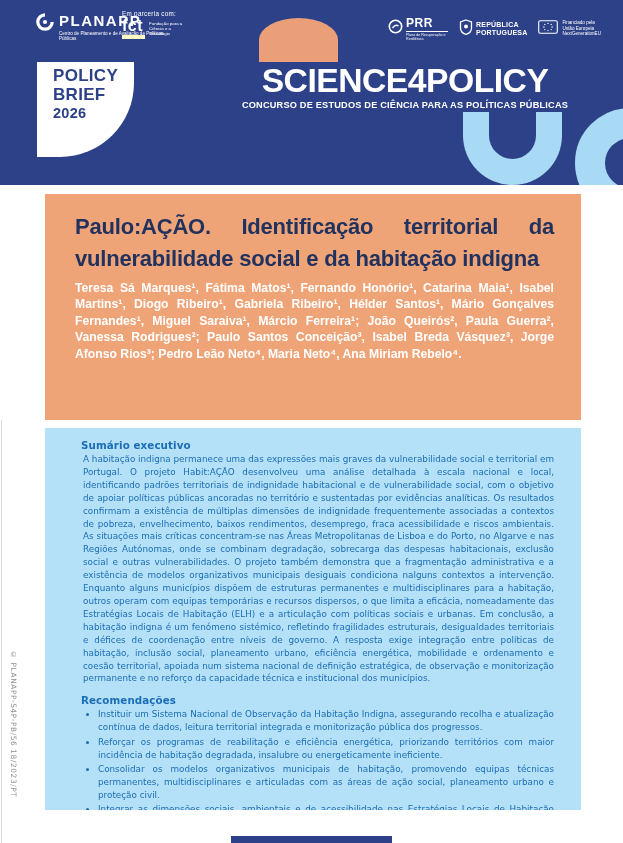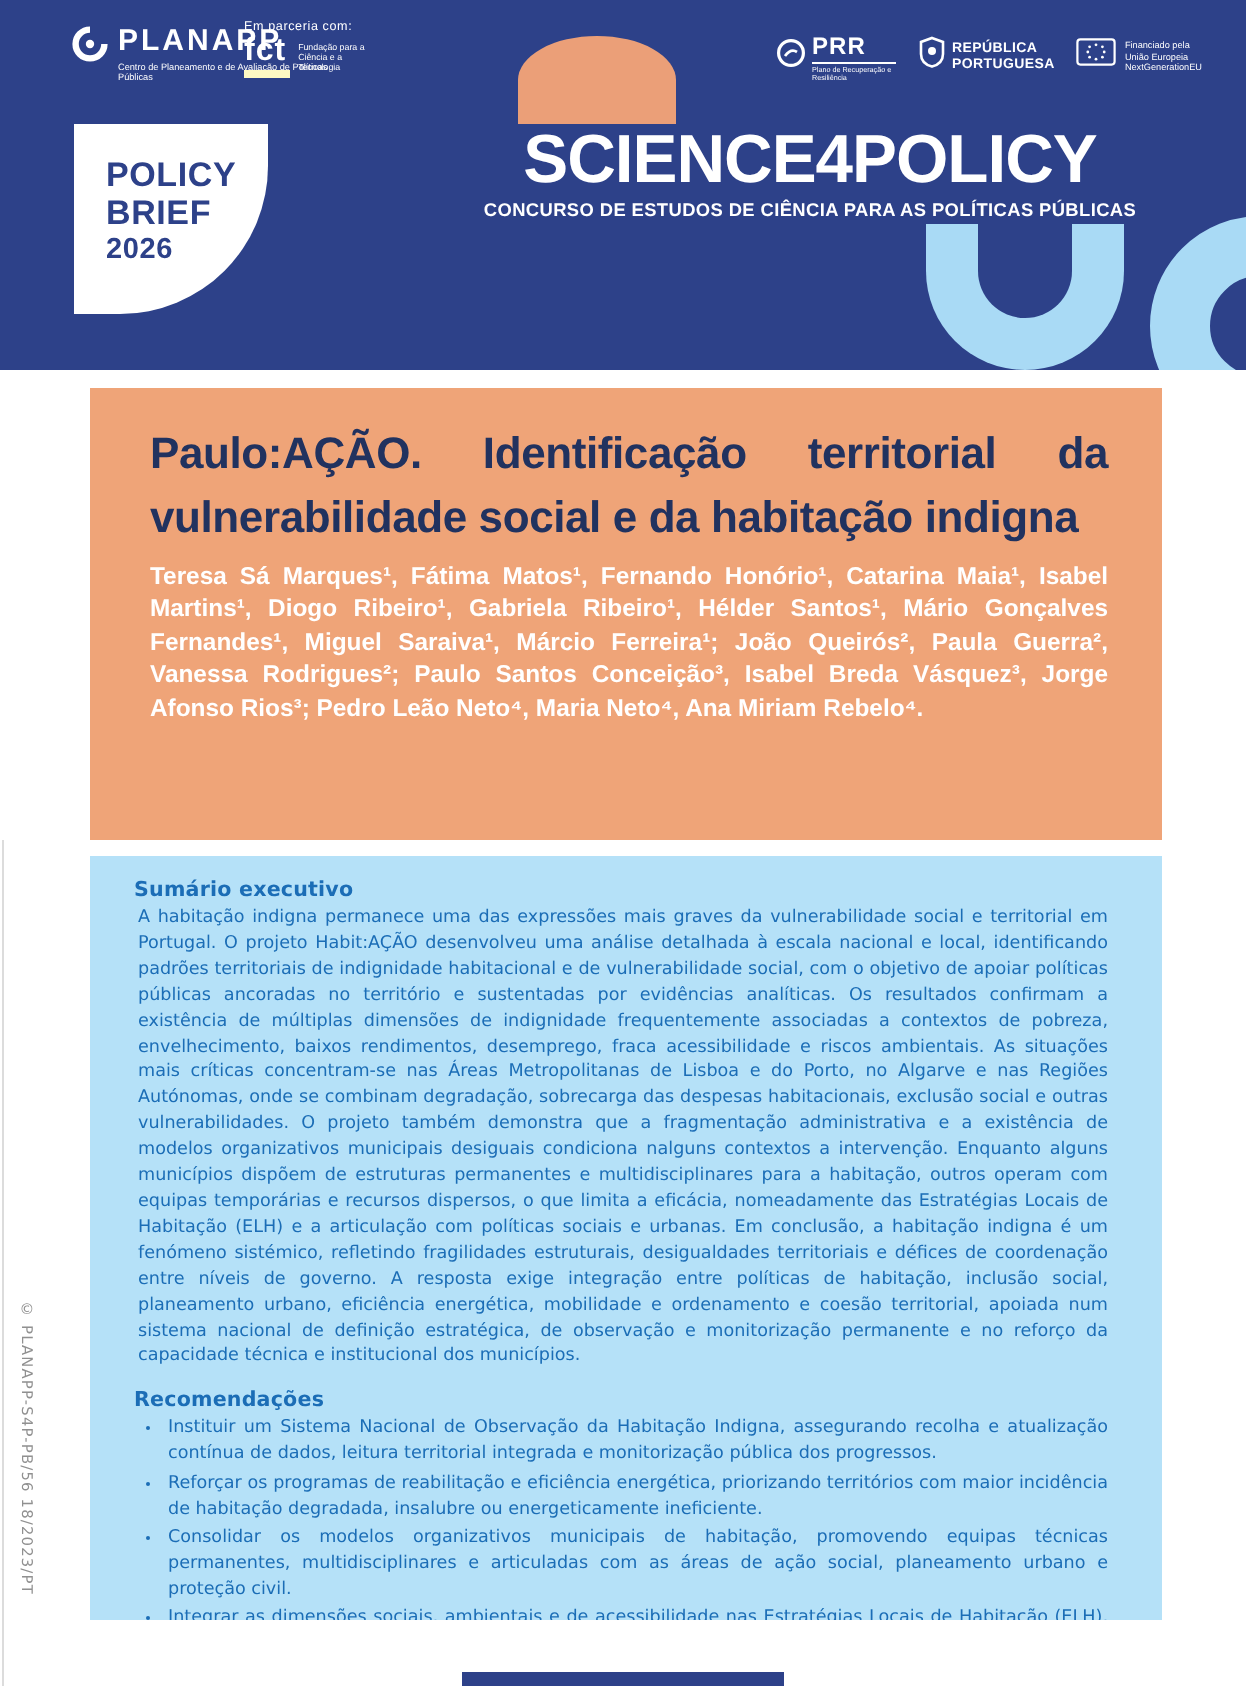--- a/index.html
+++ b/index.html
@@ -31,7 +31,7 @@
 
   .dome-shape { position:absolute; left:259px; top:18px; width:79px; height:44px; background:#eb9f78; border-radius:79px 79px 0 0 / 44px 44px 0 0; }
 
-  .badge { position:absolute; left:37px; top:62px; width:97px; height:95px; background:#ffffff; border-radius:0 0 74px 0; color:#2d4189; padding:16px 0 0 16px; }
+  .badge { position:absolute; left:37px; top:62px; width:97px; height:95px; background:#ffffff; border-radius:0 0 74px 0; color:#2d4189; padding:4px 0 0 16px; }
   .badge div { font-weight:bold; font-size:17px; line-height:19px; letter-spacing:0.3px; }
   .badge .badge-year { font-size:14.5px; }
 

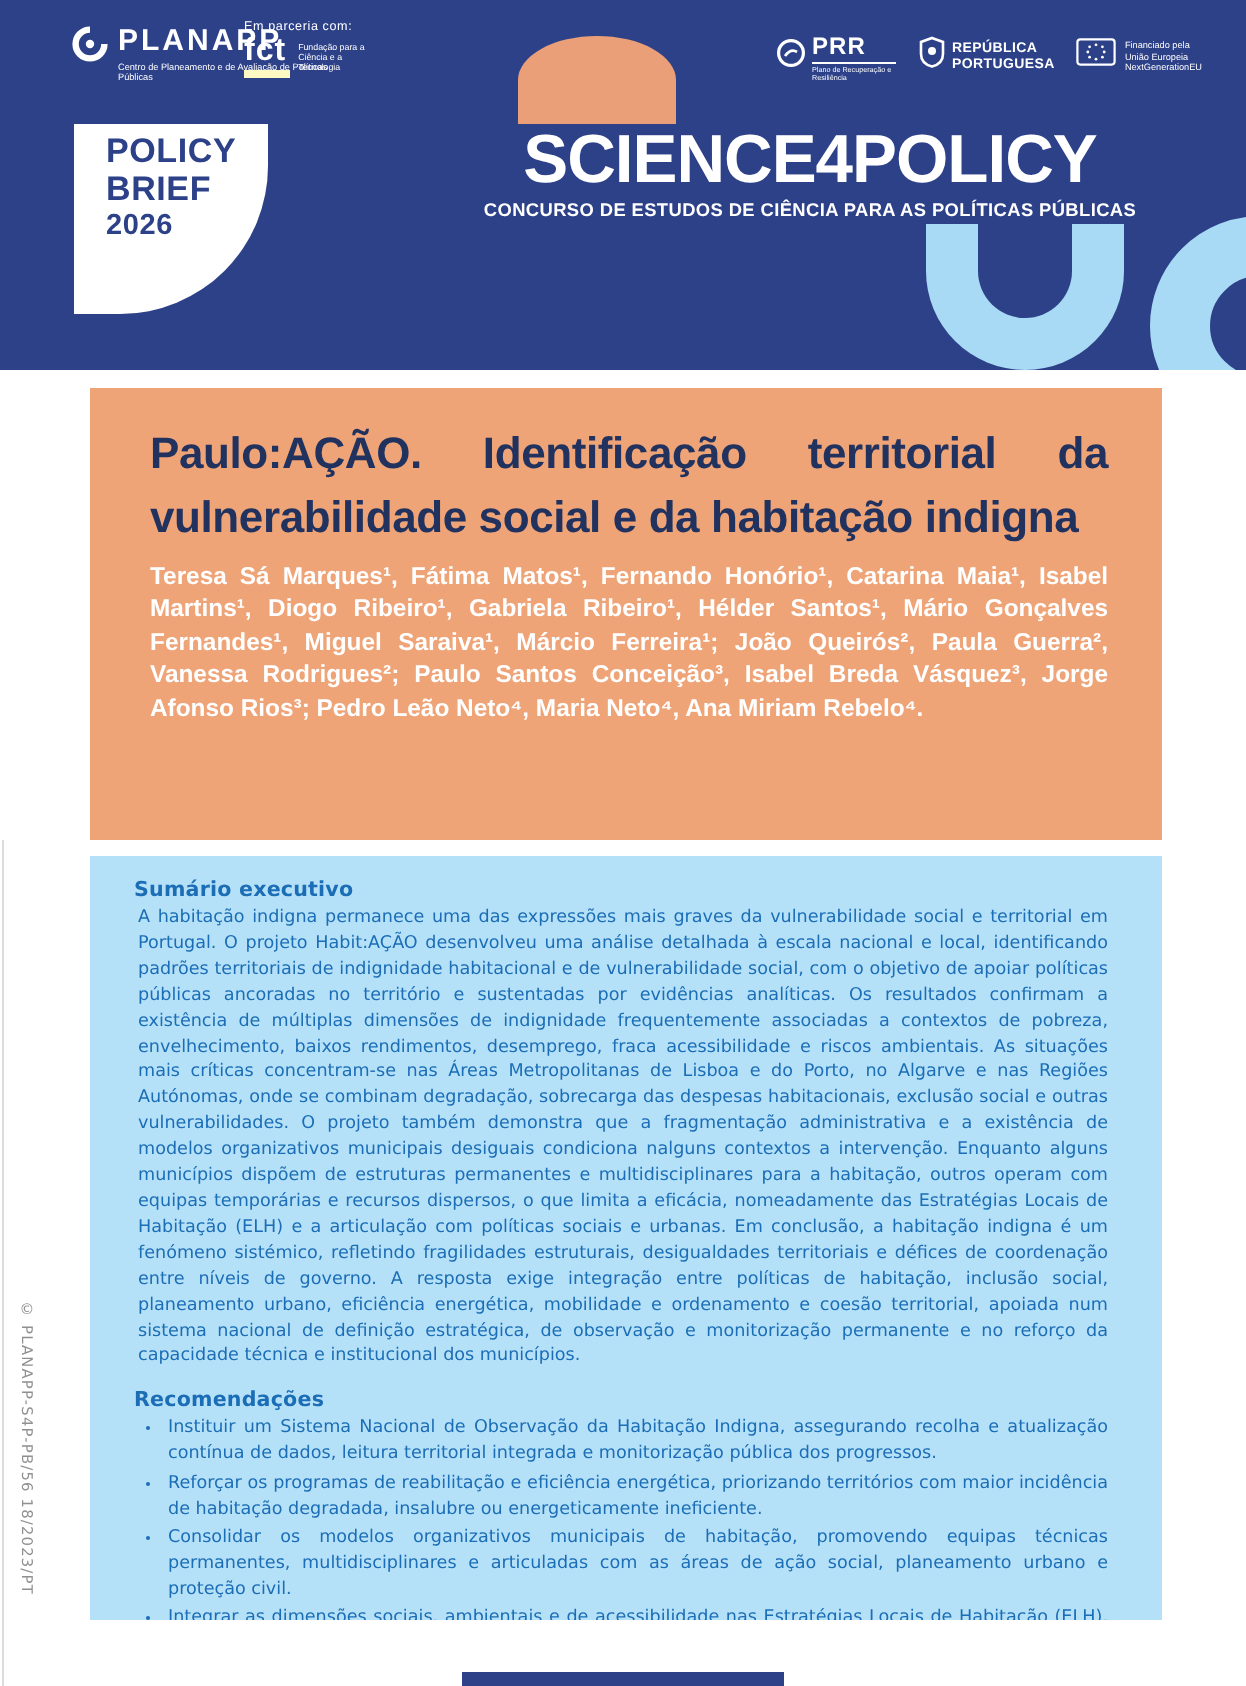--- a/index.html
+++ b/index.html
@@ -50,7 +50,7 @@
   .affiliations { margin-top:2px; color:#21325f; font-size:9.4px; line-height:12px; }
 
   
-  .summary-block { position:absolute; left:45px; top:428px; width:536px; height:382px; background:#b5e1f8; padding:11px 27px 0 22px; color:#1b6db6; overflow:hidden; font-family:"DejaVu Sans", sans-serif; }
+  .summary-block { position:absolute; left:45px; top:428px; width:536px; height:382px; background:#b5e1f8; padding:11px 27px 0 36px; color:#1b6db6; overflow:hidden; font-family:"DejaVu Sans", sans-serif; }
   .section-heading { font-weight:bold; font-size:10.3px; line-height:13px; letter-spacing:0.1px; }
   .summary-body { font-size:8.8px; line-height:12.9px; text-align:justify; margin:1px 0 9px 2px; }
   .rec-list { margin:1px 0 0 2px; padding-left:15px; list-style:disc outside; }

